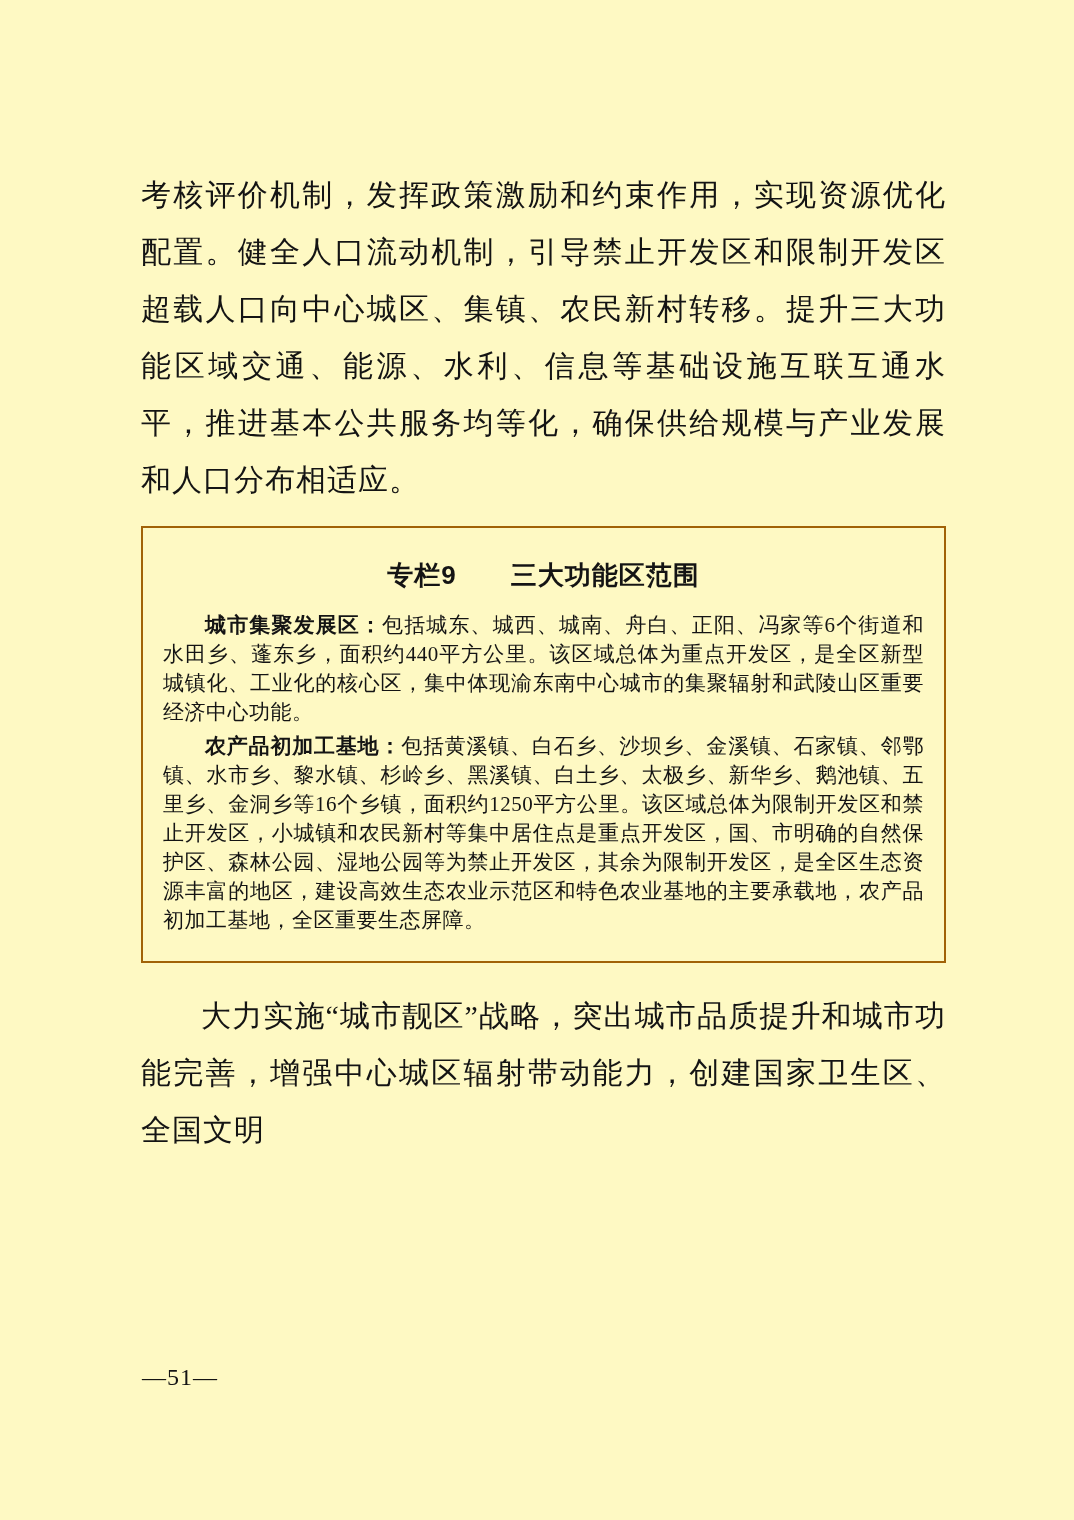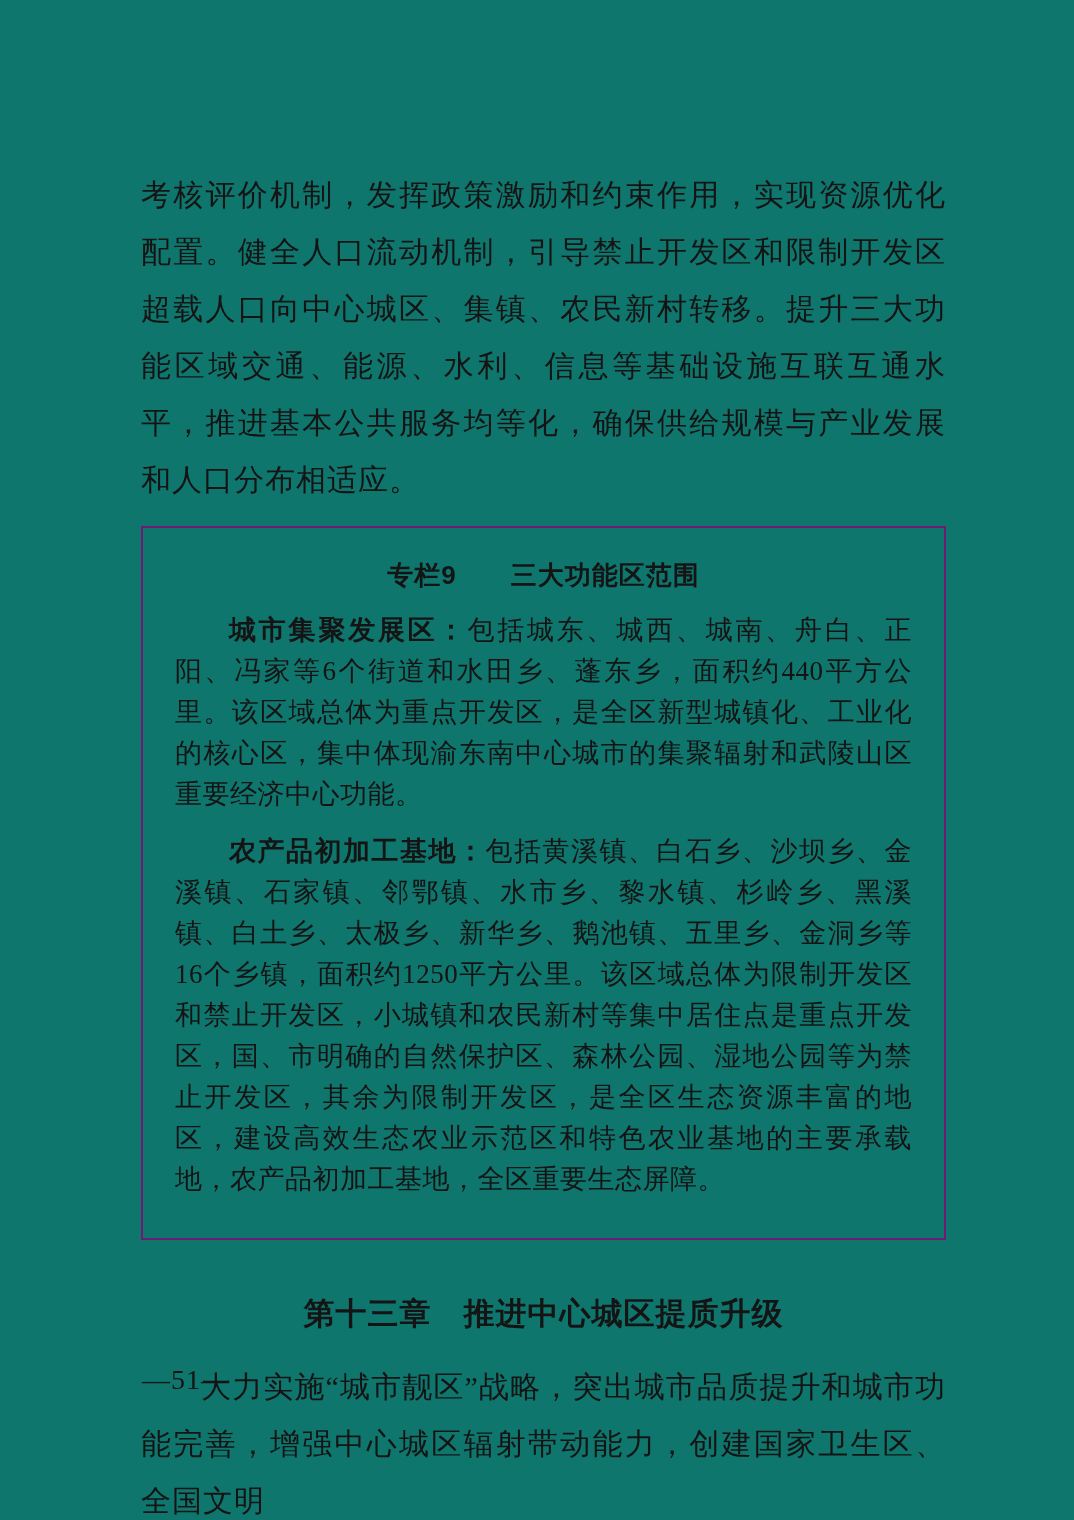--- a/index.html
+++ b/index.html
@@ -12,7 +12,7 @@
     width: 1074px;
     height: 1520px;
     margin: 0 auto;
-    background: #0f766e;
+    background: #fef9c3;
     box-sizing: border-box;
     padding: 166px 128px 0 141px;
     color: #141414;

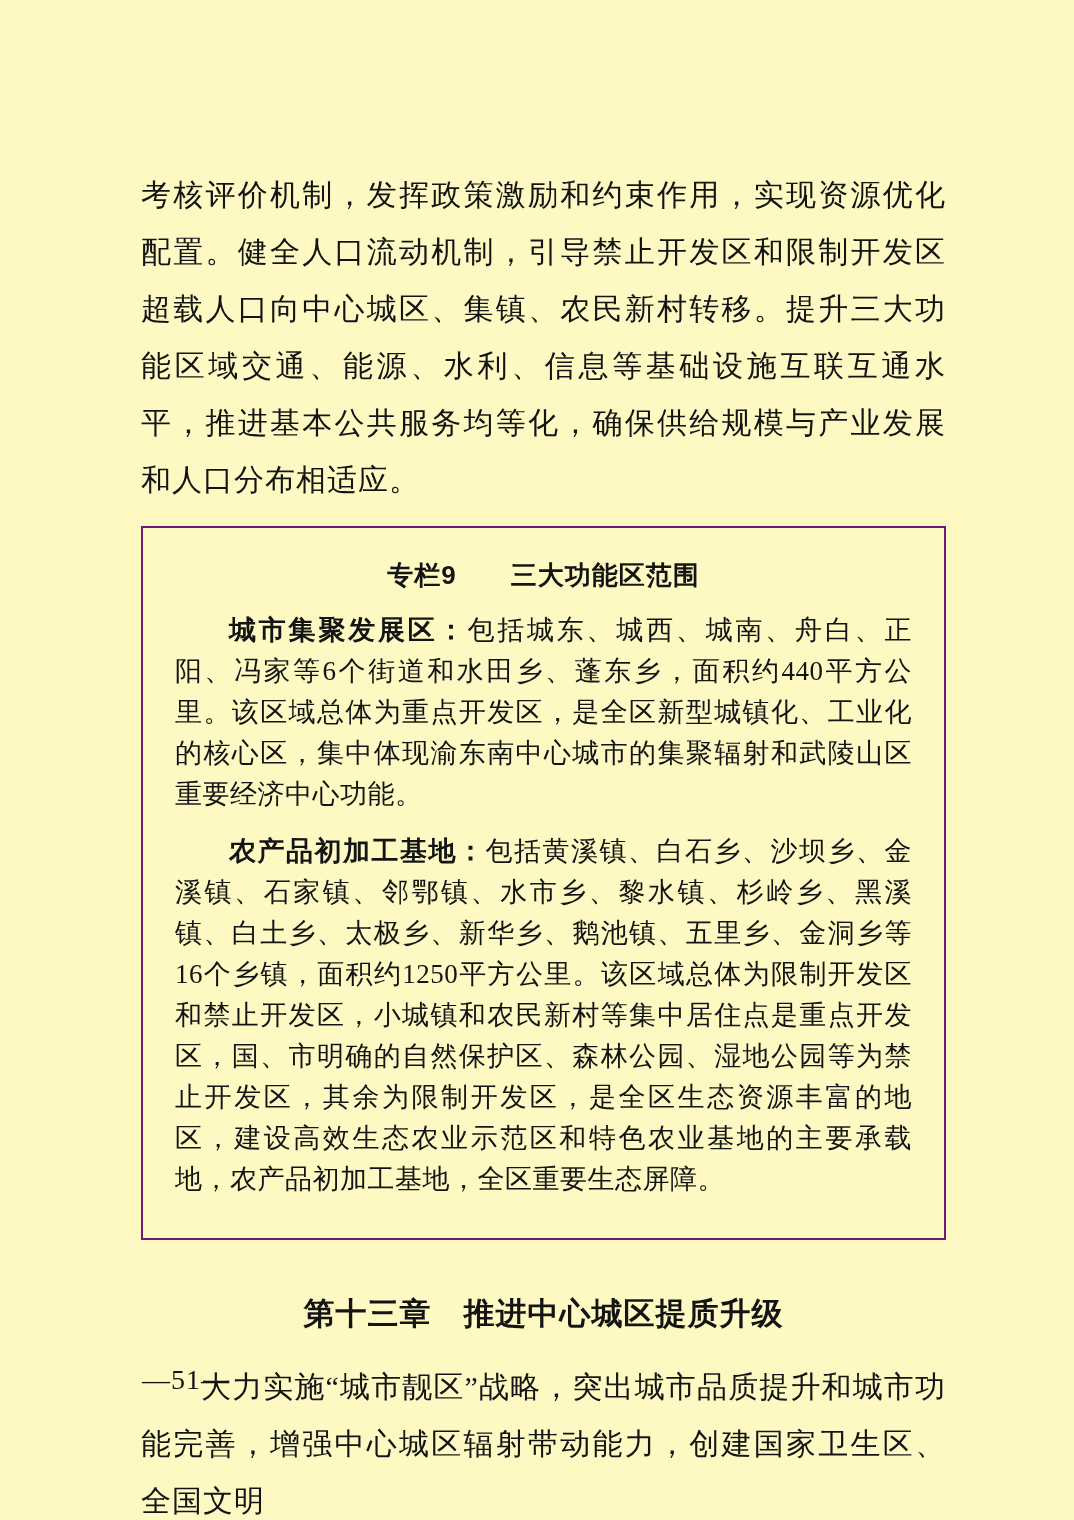--- a/index.html
+++ b/index.html
@@ -28,7 +28,7 @@
   }
   .panel {
     margin-top: 18px;
-    border: 2px solid #701a75;
+    border: 2px solid #a16207;
     padding: 20px 16px 22px 16px;
   }
   .panel-title {

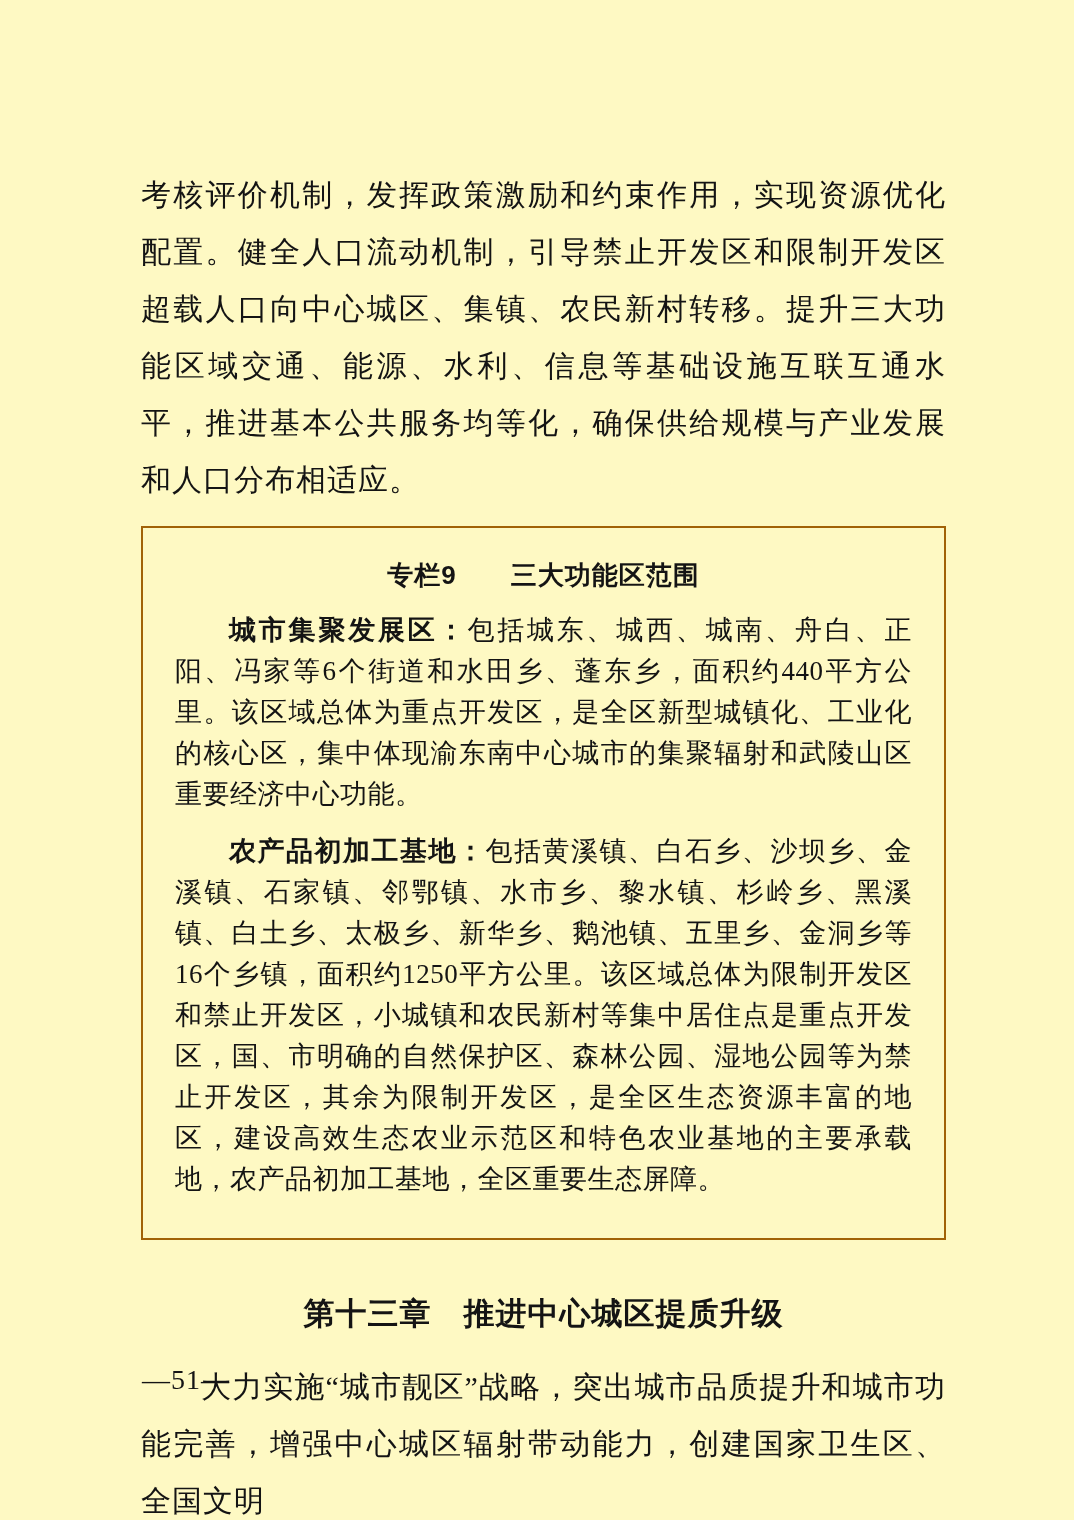--- a/index.html
+++ b/index.html
@@ -41,11 +41,11 @@
     letter-spacing: 1px;
   }
   .panel p {
-    font-size: 27px;
-    line-height: 41px;
+    font-size: 21px;
+    line-height: 29px;
     text-align: justify;
     text-indent: 2em;
-    margin: 16px;
+    margin: 4px;
     letter-spacing: 0.5px;
   }
   .panel p .sec-label {

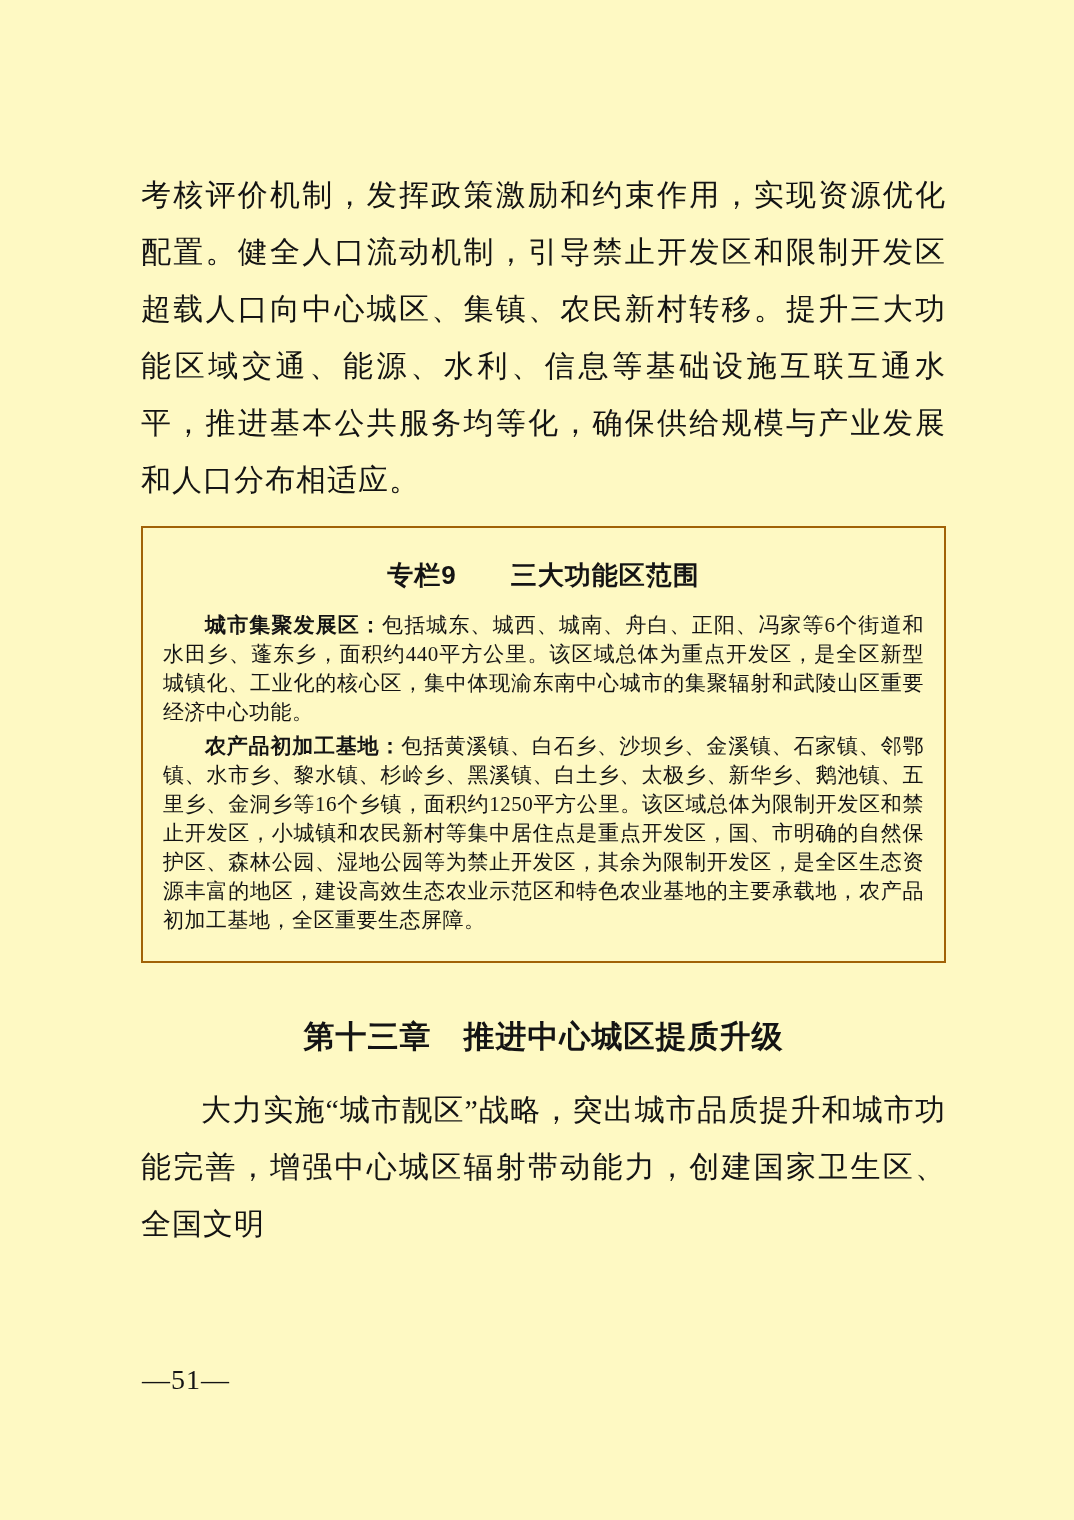--- a/index.html
+++ b/index.html
@@ -94,7 +94,6 @@
     <p><span class="sec-label">农产品初加工基地：</span><span>包括黄溪镇、白石乡、沙坝乡、金溪镇、石家镇、邻鄂镇、水市乡、黎水镇、杉岭乡、黑溪镇、白土乡、太极乡、新华乡、鹅池镇、五里乡、金洞乡等16个乡镇，面积约1250平方公里。该区域总体为限制开发区和禁止开发区，小城镇和农民新村等集中居住点是重点开发区，国、市明确的自然保护区、森林公园、湿地公园等为禁止开发区，其余为限制开发区，是全区生态资源丰富的地区，建设高效生态农业示范区和特色农业基地的主要承载地，农产品初加工基地，全区重要生态屏障。</span></p>
   </div>
 
-  <h2 class="chapter-heading">第十三章　推进中心城区提质升级</h2>
 
   <p class="chapter-para">大力实施“城市靓区”战略，突出城市品质提升和城市功能完善，增强中心城区辐射带动能力，创建国家卫生区、全国文明</p>
 

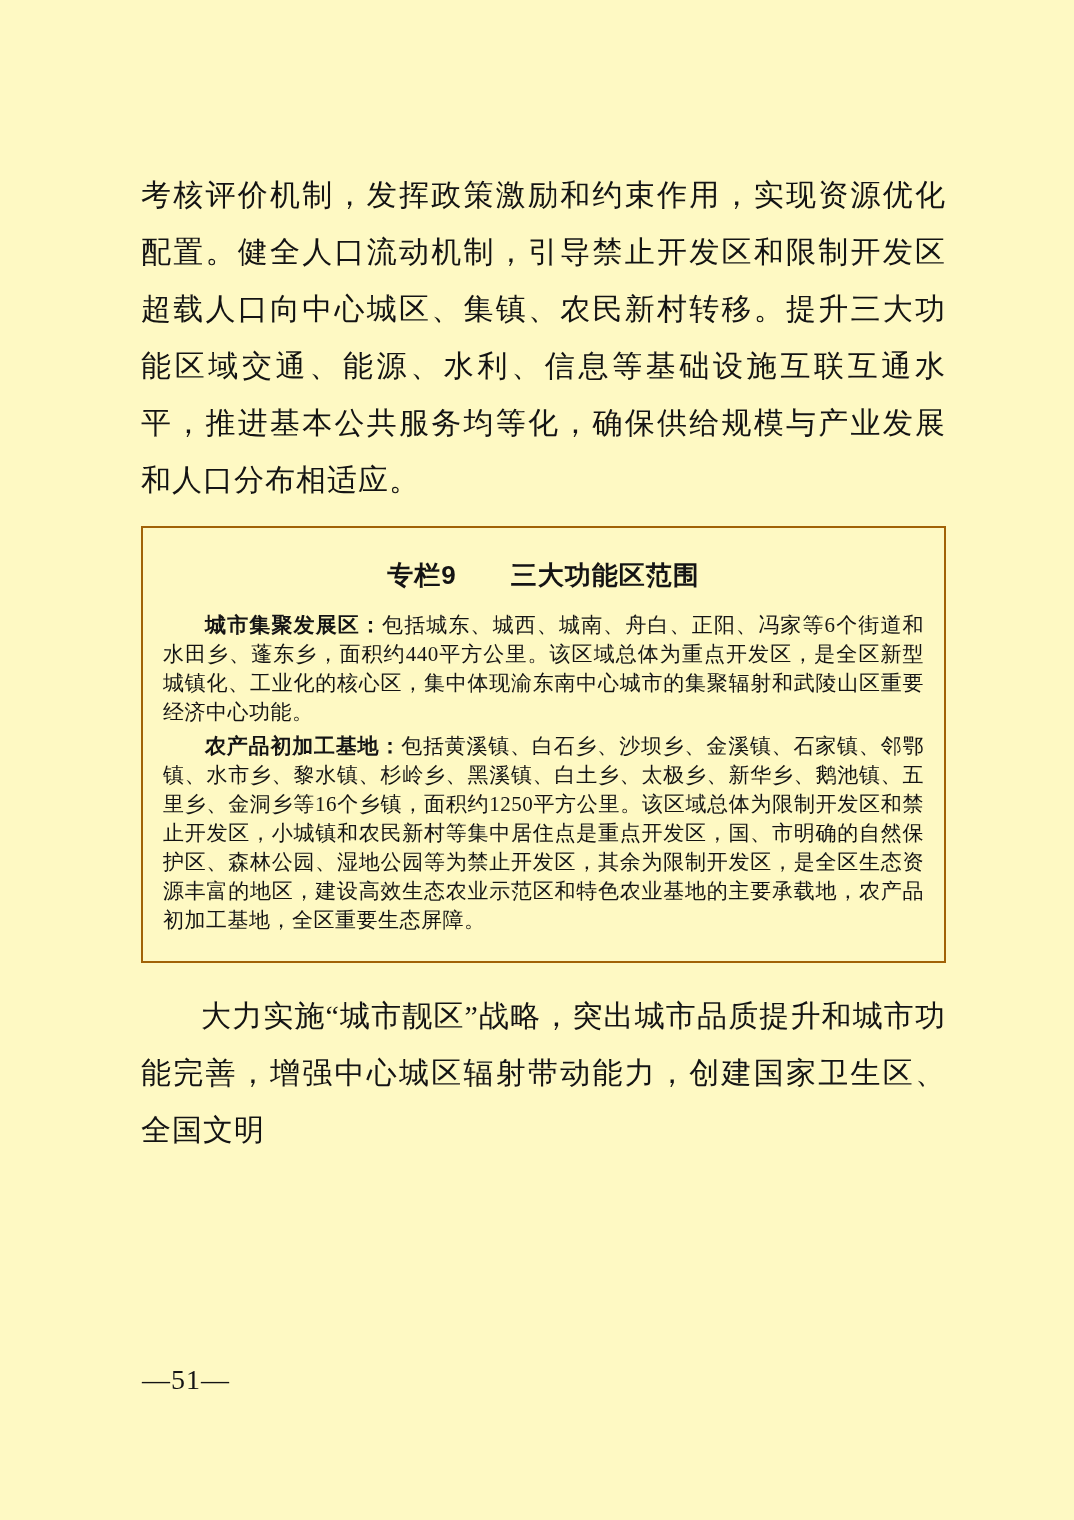--- a/index.html
+++ b/index.html
@@ -73,7 +73,7 @@
     position: absolute;
     left: 142px;
     top: 1364px;
-    font-size: 28px;
+    font-size: 24px;
     letter-spacing: 1px;
     color: #141414;
   }

